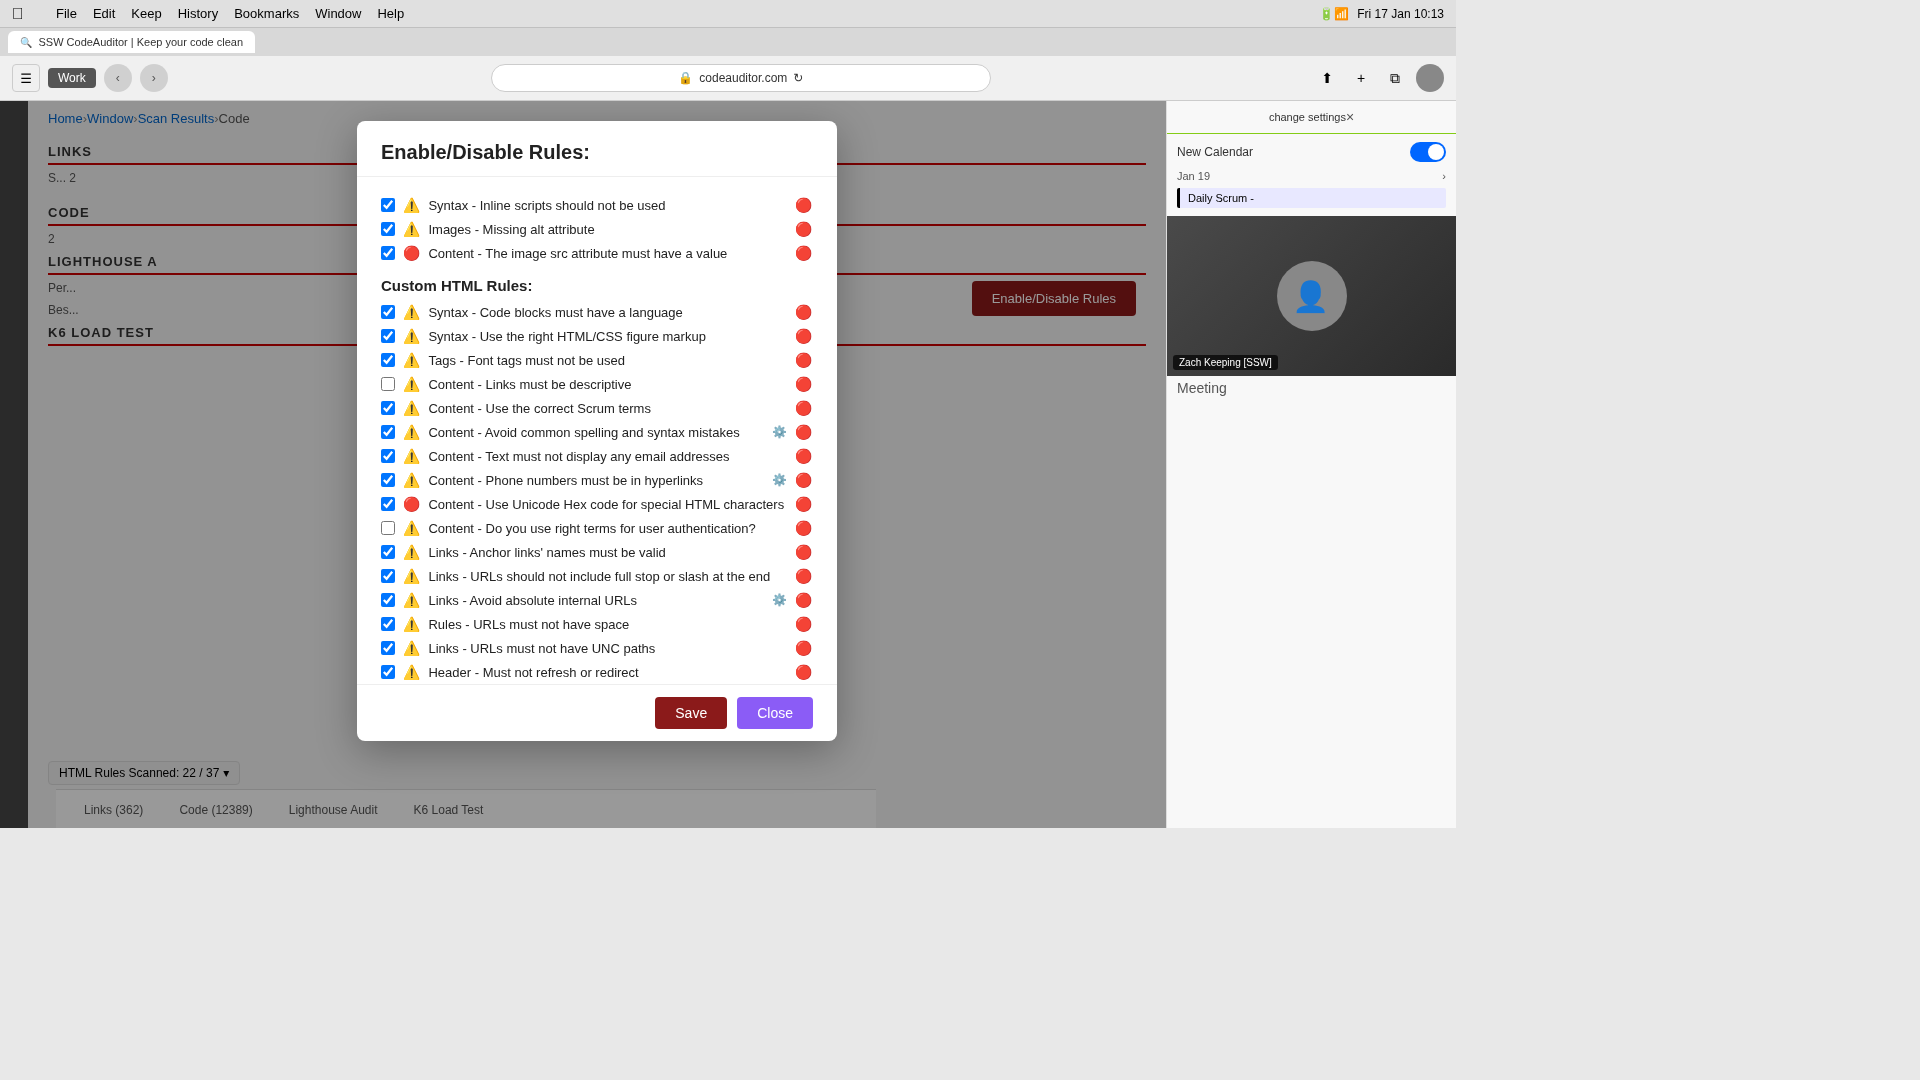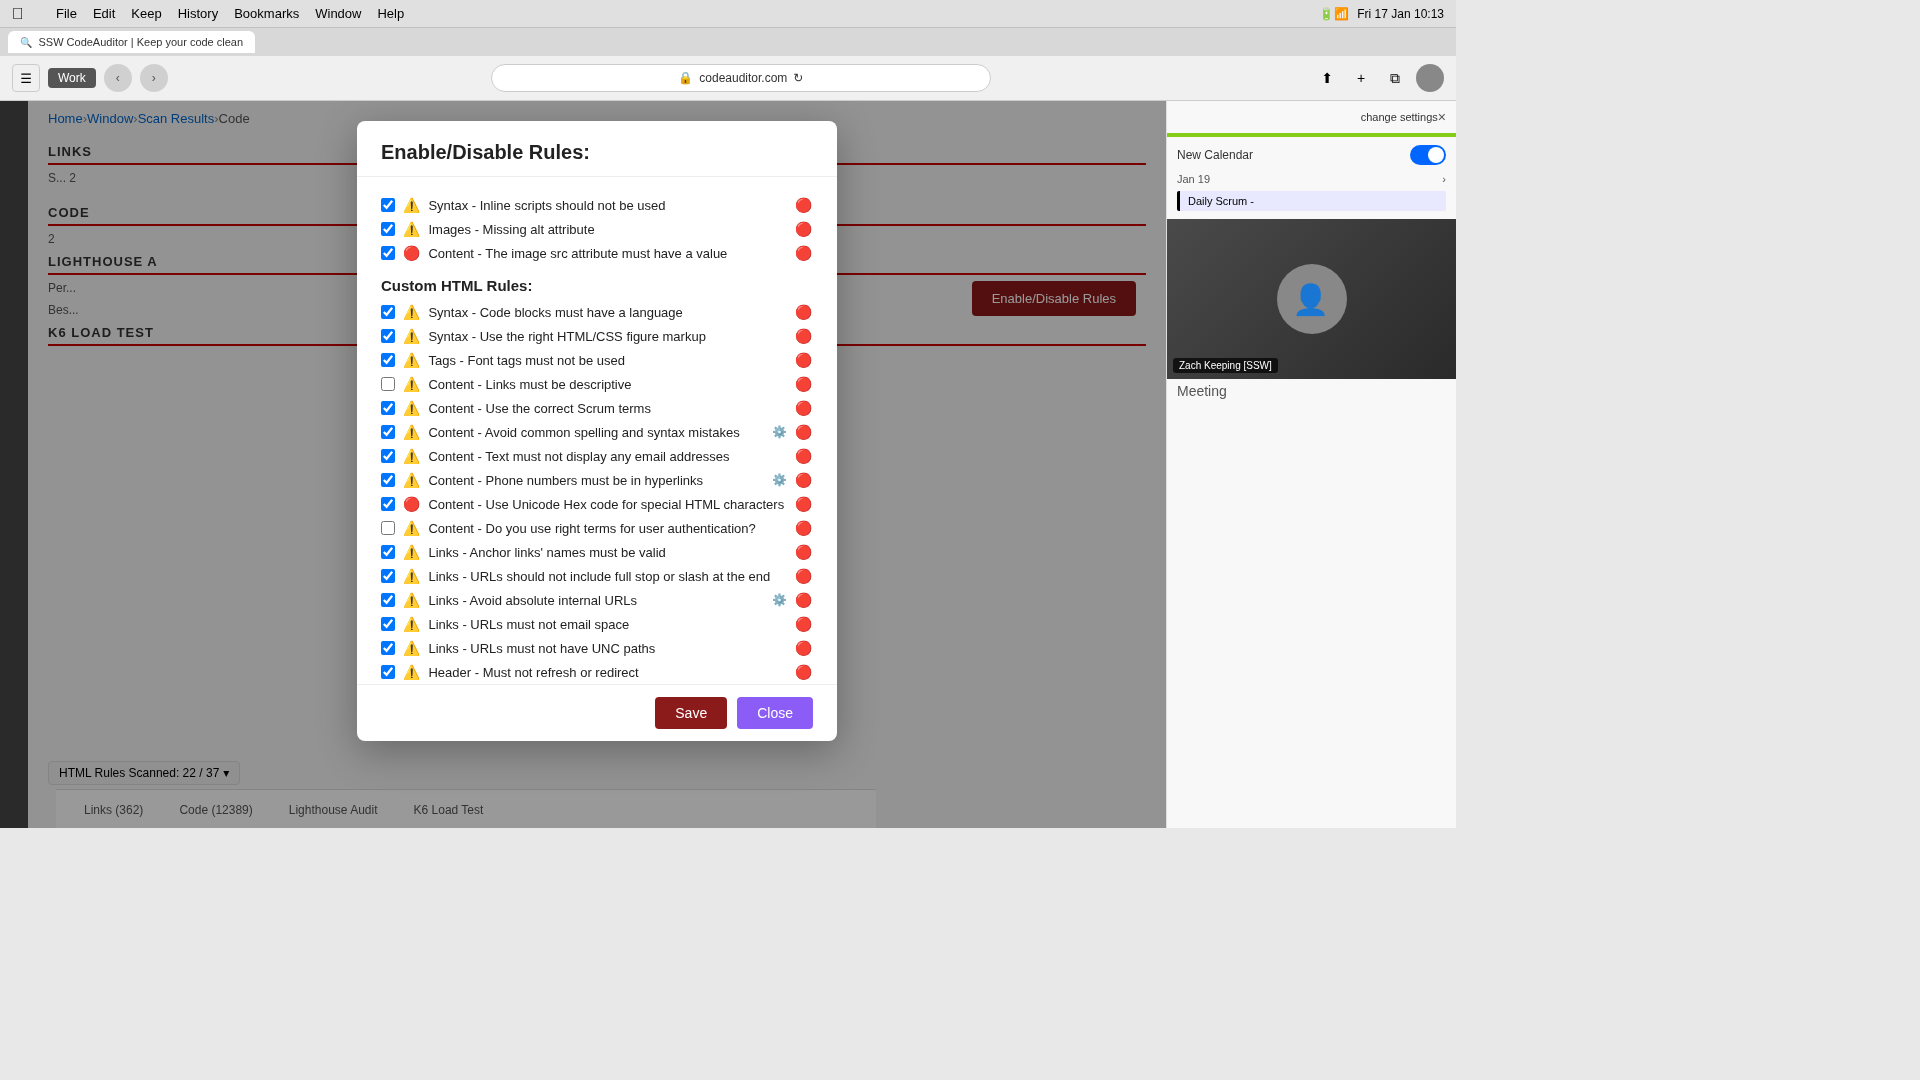--- a/index.html
+++ b/index.html
@@ -138,9 +138,9 @@
       position: relative;
     }
     .right-sidebar-top {
-      display: flex; justify-content: flex-end; align-items: center;
+      display: flex; justify-content: center; align-items: center;
       padding: 8px 10px;
-      border-bottom: 4px solid #84cc16;
+      border-bottom: 1px solid #84cc16;
     }
     .change-settings-btn {
       font-size: 11px; color: #333;

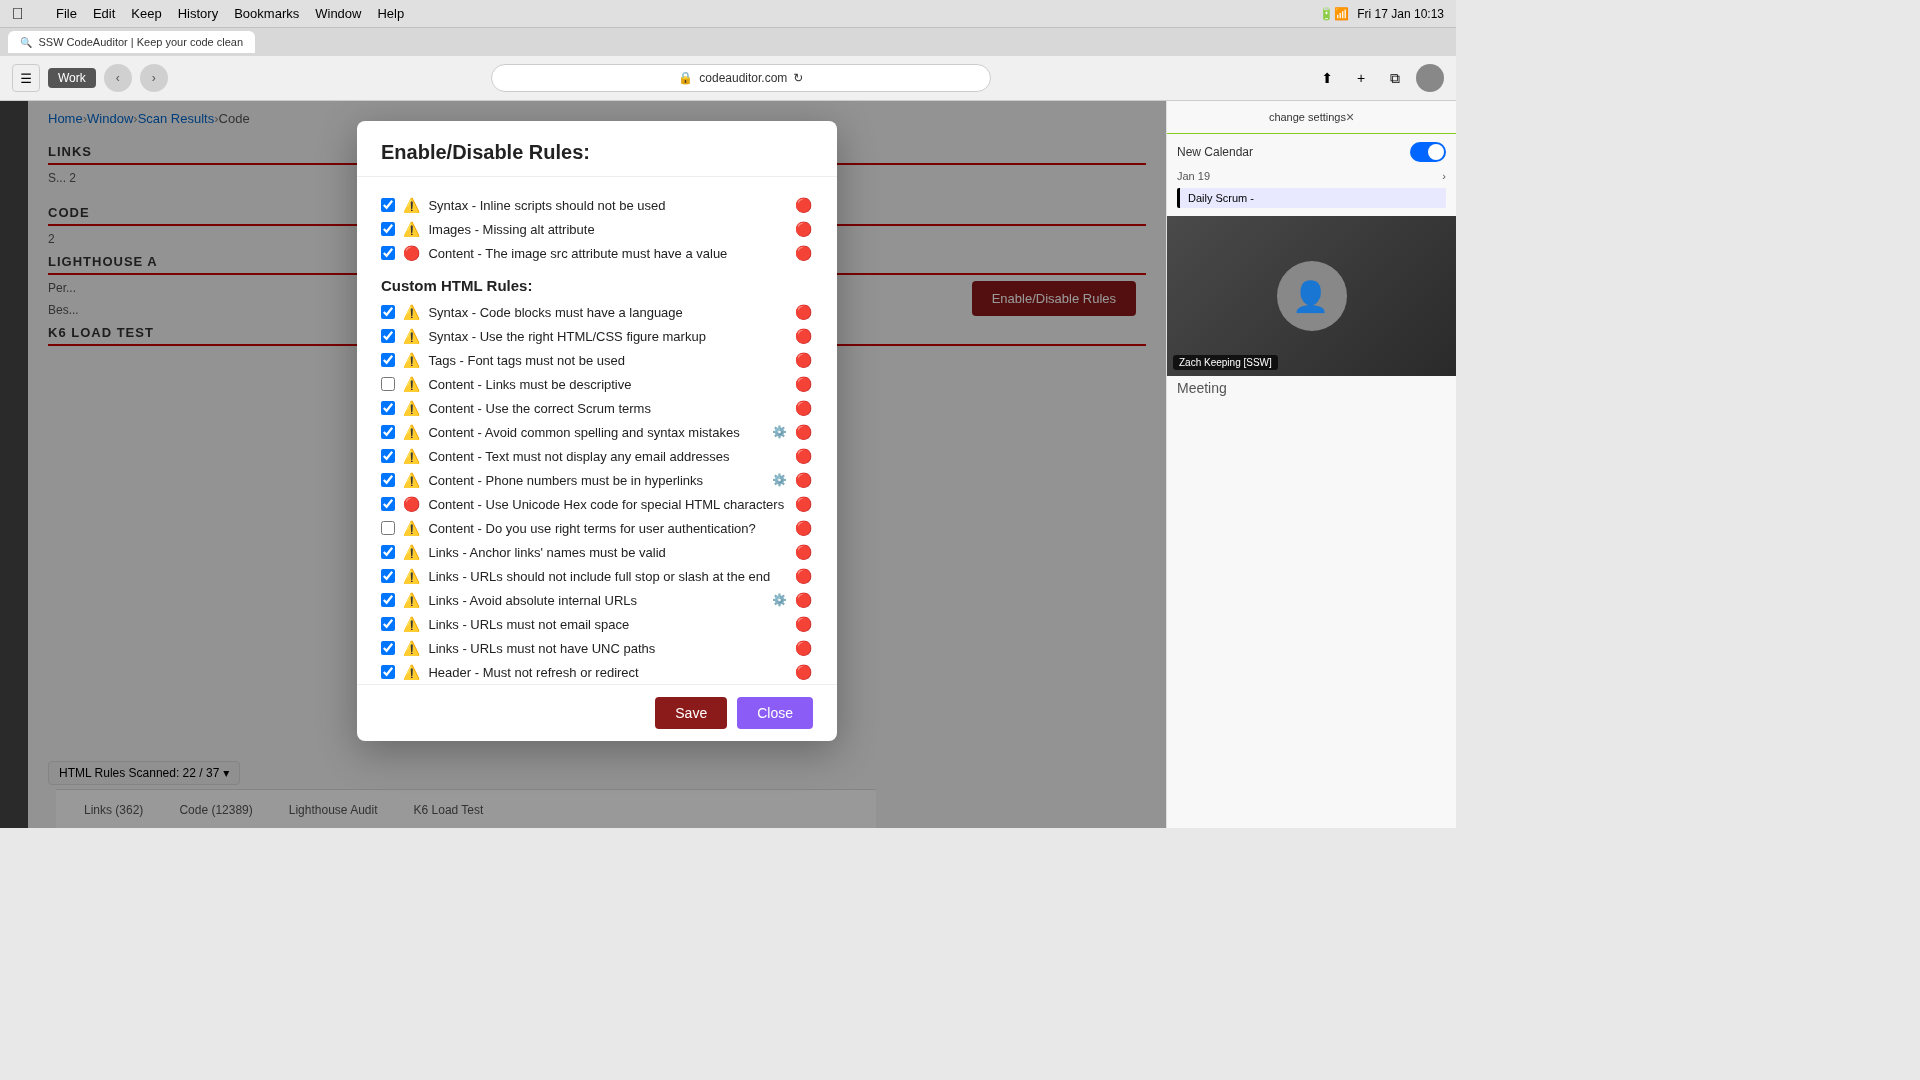--- a/index.html
+++ b/index.html
@@ -629,7 +629,7 @@
           <div class="rule-item">
             <input type="checkbox" class="rule-checkbox" checked="" style="">
             <span class="rule-icon warning">⚠️</span>
-            <span class="rule-text">Links - URLs must not email space</span>
+            <span class="rule-text">Rules - URLs must not have space</span>
             <span class="rule-action-icon">🔴</span>
           </div>
           <div class="rule-item">

